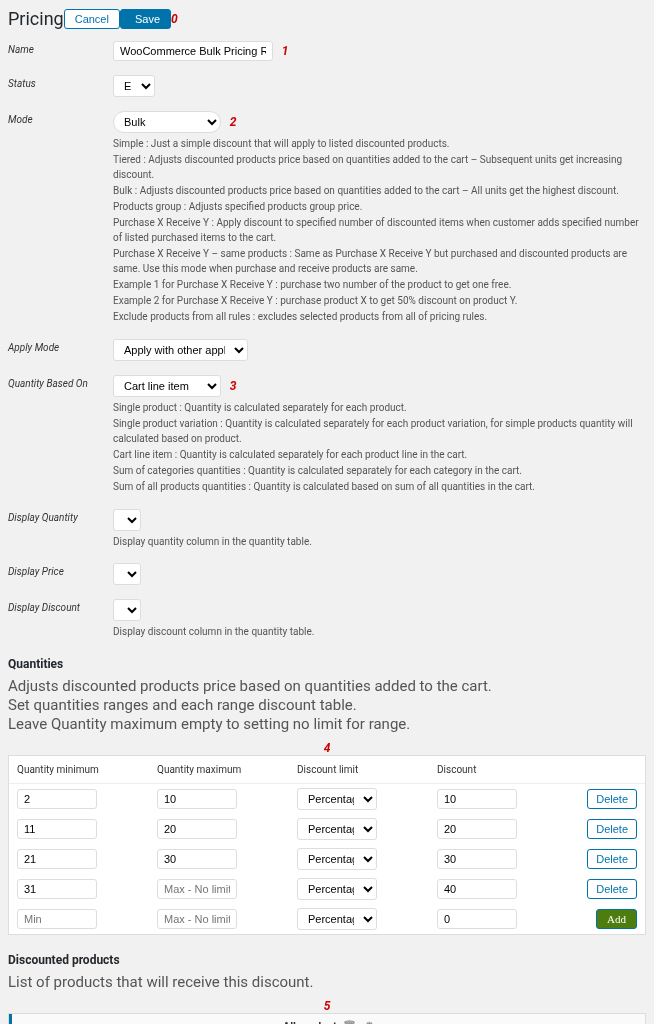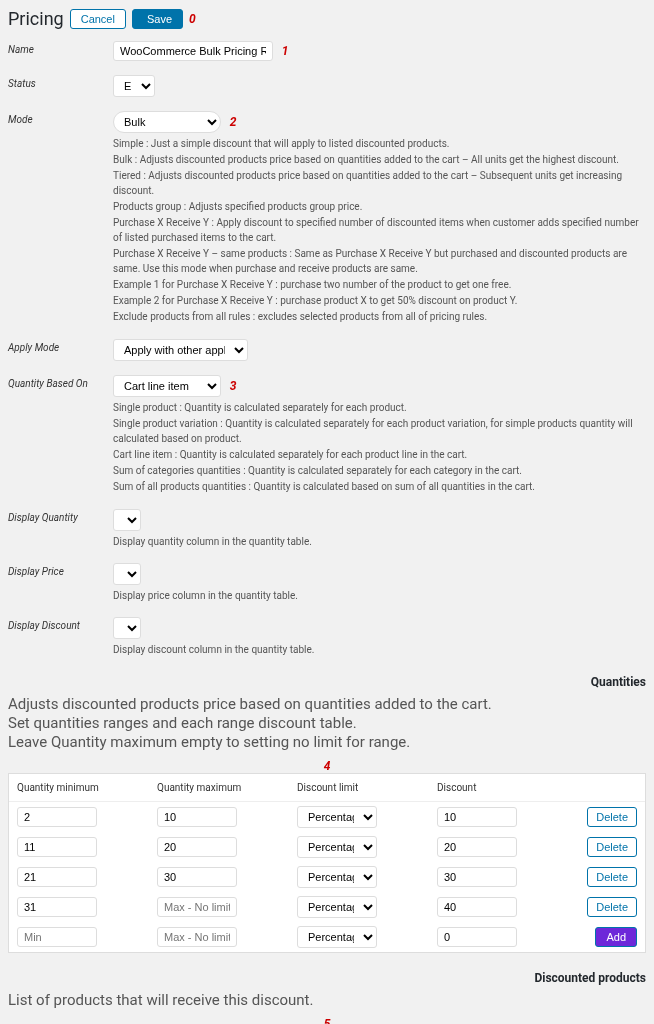--- a/index.html
+++ b/index.html
@@ -4,7 +4,7 @@
 <style>
 * { box-sizing: border-box; margin: 0; padding: 0; }
 body { font-family: -apple-system, BlinkMacSystemFont, "Segoe UI", Roboto, sans-serif; font-size: 11px; color: #333; background: #f1f1f1; padding: 8px; width: 654px; }
-.header { display: flex; align-items: center; gap: 6px; margin-bottom: 12px; }
+.header { display: flex; align-items: center; margin-bottom: 12px; }
 .header h1 { font-size: 18px; font-weight: 400; color: #23282d; }
 .btn { padding: 3px 10px; border: 1px solid; border-radius: 3px; cursor: pointer; font-size: 11px; }
 .btn-cancel { background: #fff; border-color: #0073aa; color: #0073aa; }

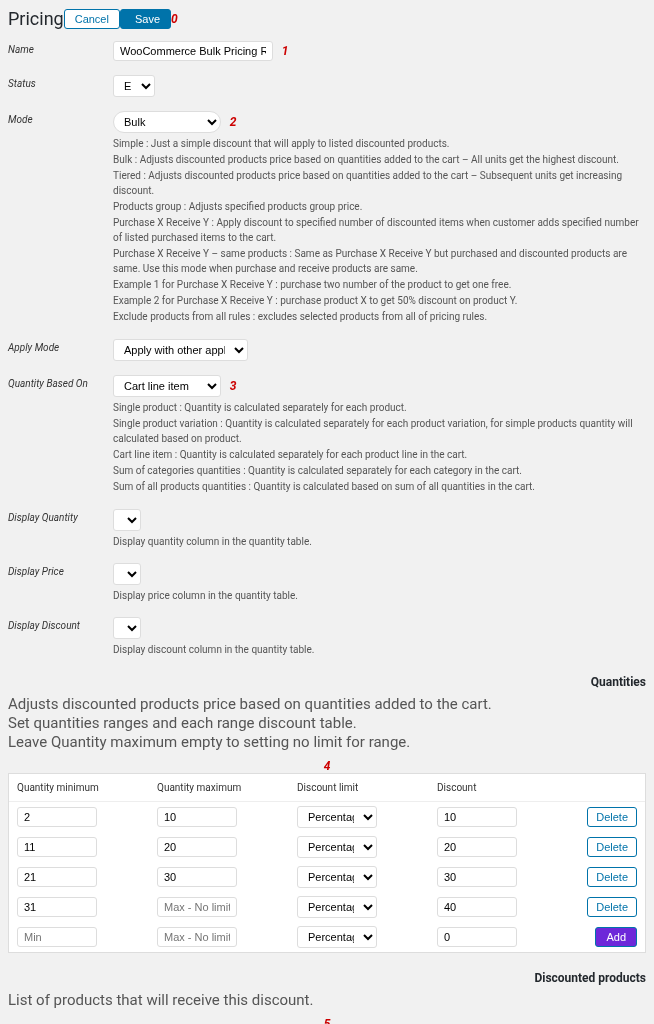--- a/index.html
+++ b/index.html
@@ -71,8 +71,8 @@
       <span class="marker" style="margin-left:6px">2</span>
       <div class="help-text">
         <p>Simple : Just a simple discount that will apply to listed discounted products.</p>
+          <p>Tiered : Adjusts discounted products price based on quantities added to the cart – Subsequent units get increasing discount.</p>
           <p>Bulk : Adjusts discounted products price based on quantities added to the cart – All units get the highest discount.</p>
-          <p>Tiered : Adjusts discounted products price based on quantities added to the cart – Subsequent units get increasing discount.</p>
         <p>Products group : Adjusts specified products group price.</p>
           <p>Purchase X Receive Y : Apply discount to specified number of discounted items when customer adds specified number of listed purchased items to the cart.</p>
           <p>Purchase X Receive Y – same products : Same as Purchase X Receive Y but purchased and discounted products are same. Use this mode when purchase and receive products are same.</p>

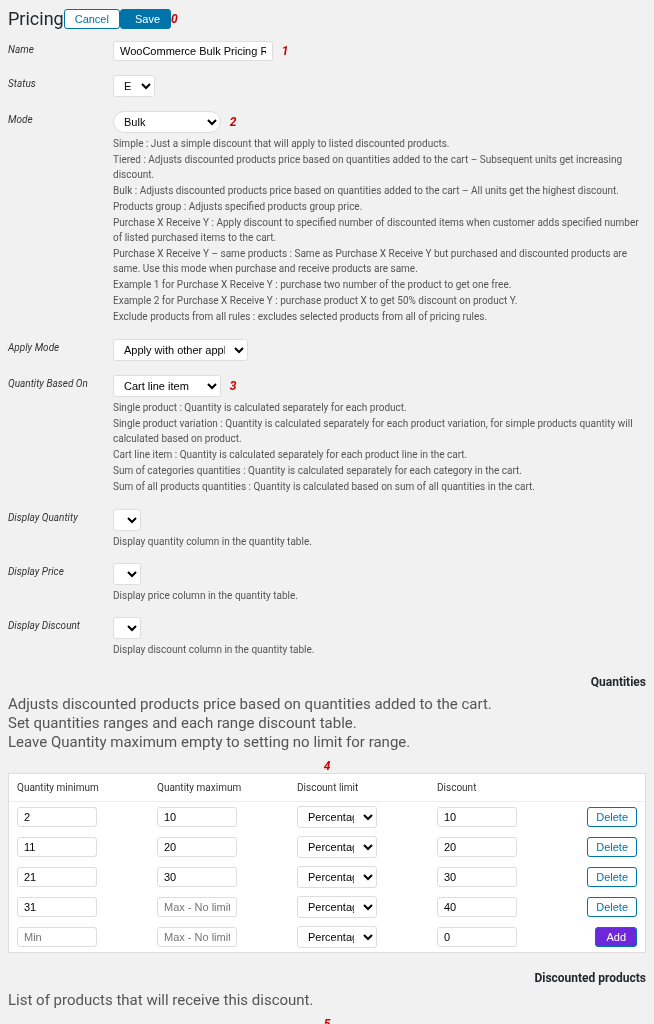--- a/index.html
+++ b/index.html
@@ -117,7 +117,6 @@
     <div class="form-label">Display Price</div>
     <div class="form-control">
       <select class="select-sm" style="width:28px"><option>Yes</option></select>
-      <div class="help-text">Display price column in the quantity table.</div>
     </div>
   </div>
 

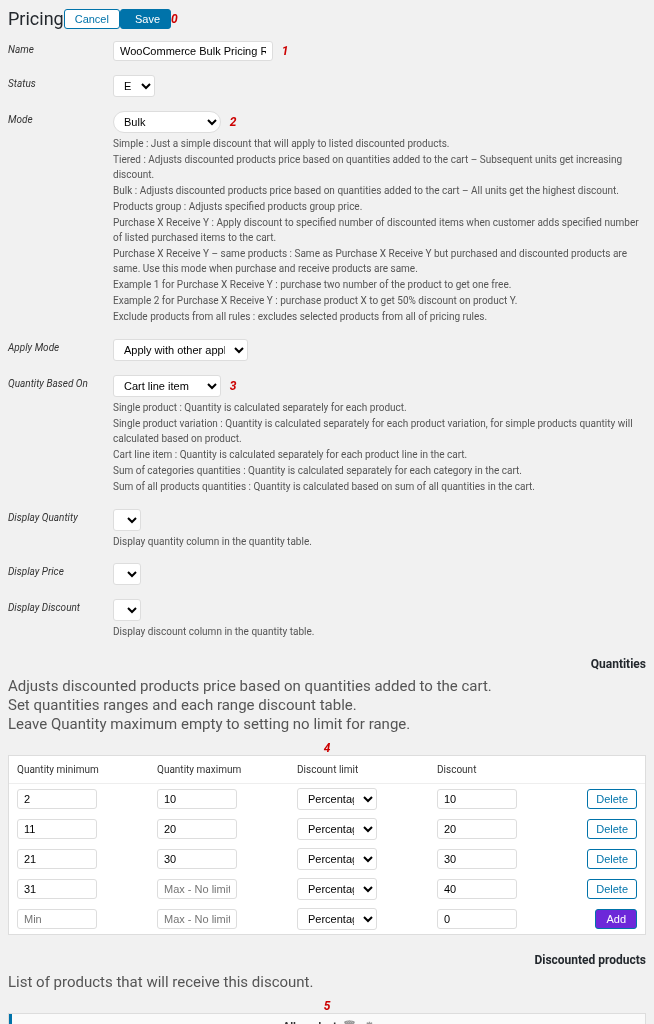--- a/index.html
+++ b/index.html
@@ -23,7 +23,7 @@
 .select-xl { width: 108px; border-radius: 11px; }
 .help-text { font-size: 10px; color: #555; margin-top: 3px; line-height: 1.5; }
 .help-text p { margin-bottom: 1px; }
-.section-title { font-size: 12px; font-weight: 700; color: #23282d; margin: 18px 0 6px; text-align: right; }
+.section-title { font-size: 12px; font-weight: 700; color: #23282d; margin: 18px 0 6px; }
 .section-desc { font-size: 15px; color: #555; margin-bottom: 8px; }
 .section-desc p { margin-bottom: 1px; }
 .qty-table { width: 100%; border: 1px solid #ddd; background: #fff; }

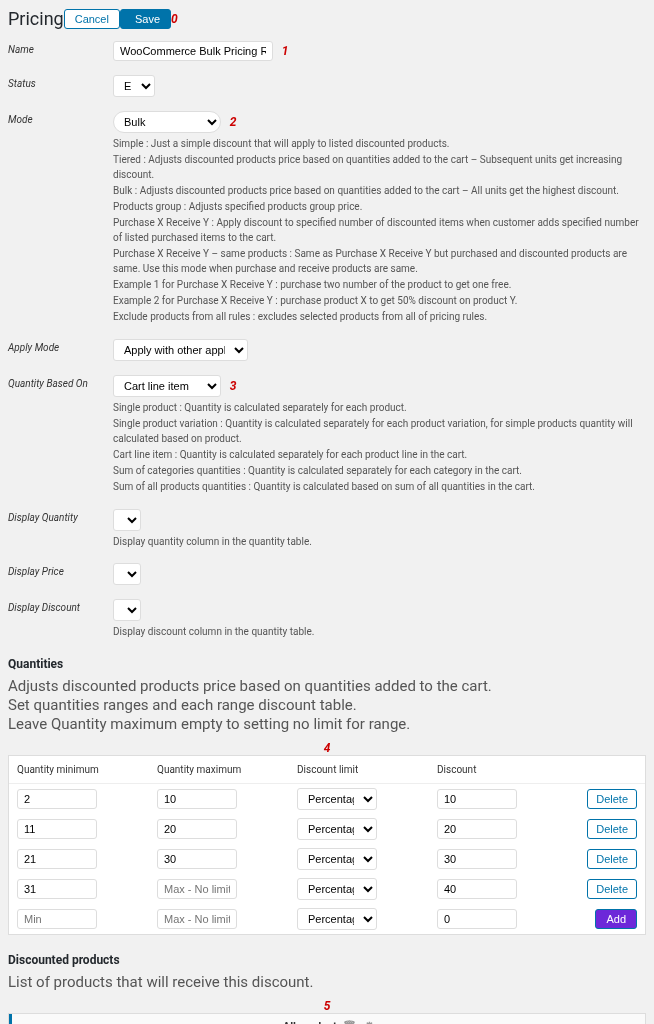--- a/index.html
+++ b/index.html
@@ -10,7 +10,7 @@
 .btn-cancel { background: #fff; border-color: #0073aa; color: #0073aa; }
 .btn-save { background: #0073aa; border-color: #0073aa; color: #fff; padding-left: 14px; }
 .btn-delete { background: #fff; border-color: #0073aa; color: #0073aa; padding: 3px 8px; }
-.btn-add-inline { background: #6d28d9; border-color: #0073aa; color: #fff; padding: 3px 10px; }
+.btn-add-inline { background: #4d7c0f; border-color: #0073aa; color: #fff; padding: 3px 10px; font-family: Liberation Serif, serif; }
 .marker { color: #c00; font-weight: 700; font-size: 12px; font-style: italic; }
 .form-row { display: flex; align-items: flex-start; margin-bottom: 14px; }
 .form-label { width: 105px; flex-shrink: 0; font-style: italic; color: #333; font-size: 10px; padding-top: 3px; }

